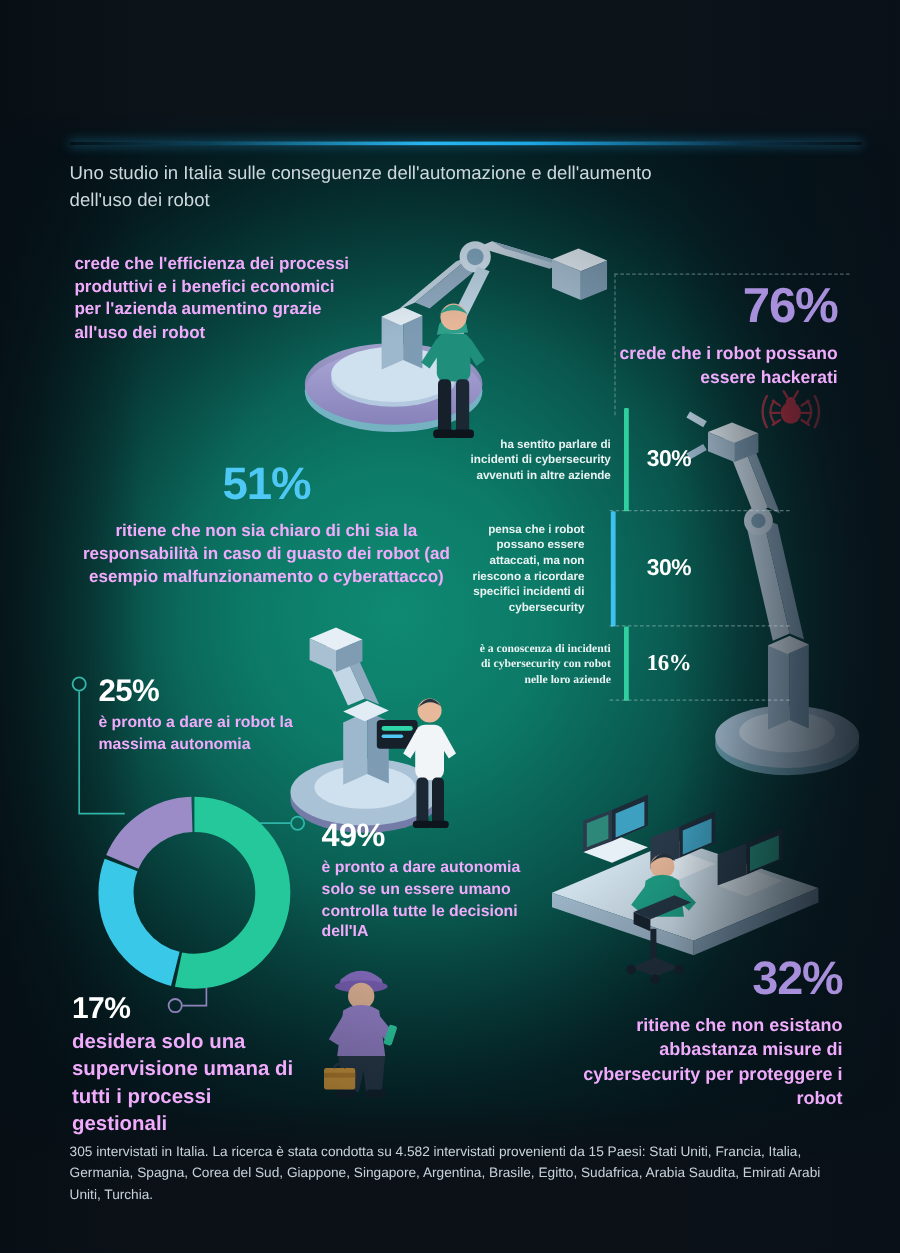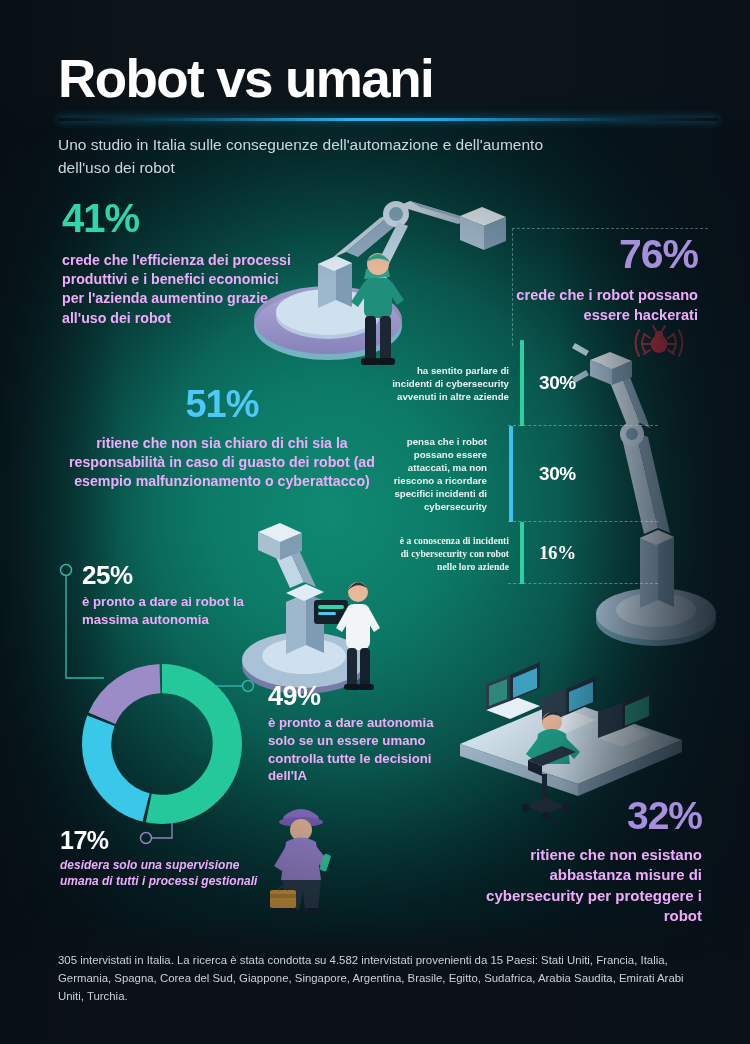--- a/index.html
+++ b/index.html
@@ -342,9 +342,6 @@
   <div class="bg-rightdark"></div>
   <div class="bg-leftdark"></div>
 
-  <div class="header">
-    <div class="title">Robot vs umani</div>
-  </div>
   <div class="accent-line"></div>
   <div class="subtitle">Uno studio in Italia sulle conseguenze dell'automazione e dell'aumento dell'uso dei robot</div>
 

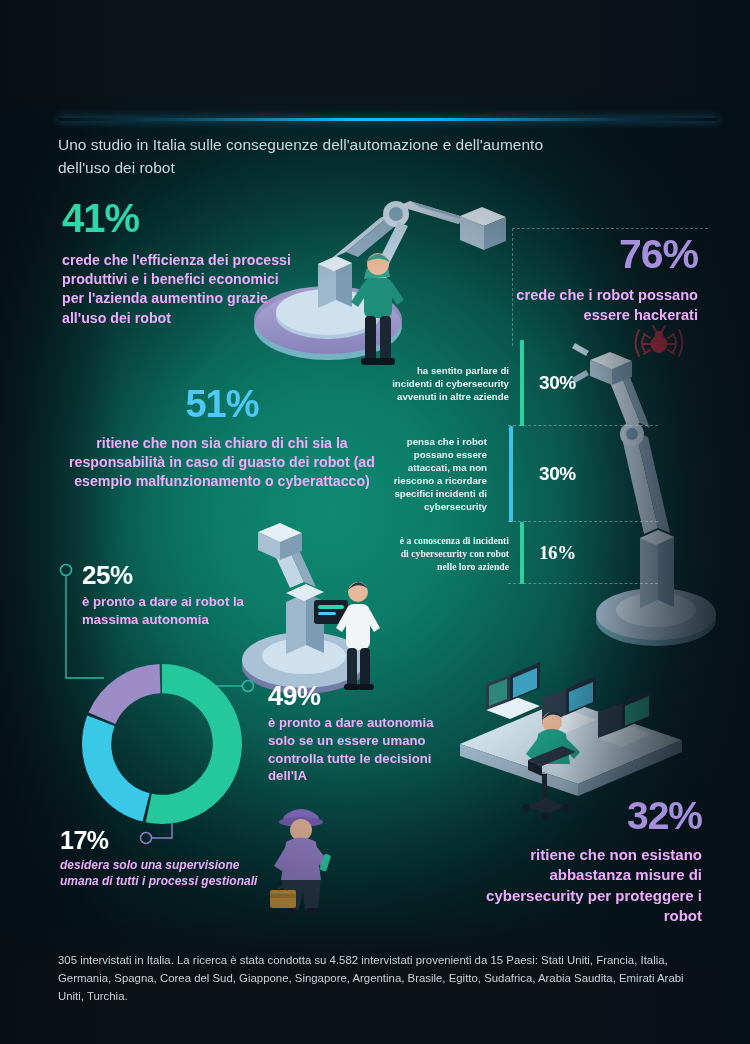--- a/index.html
+++ b/index.html
@@ -364,7 +364,6 @@
   </svg>
 
   <div class="s41">
-    <div class="big-pct">41%</div>
     <div class="stat-body">crede che l'efficienza dei processi produttivi e i benefici economici per l'azienda aumentino grazie all'uso dei robot</div>
   </div>
 

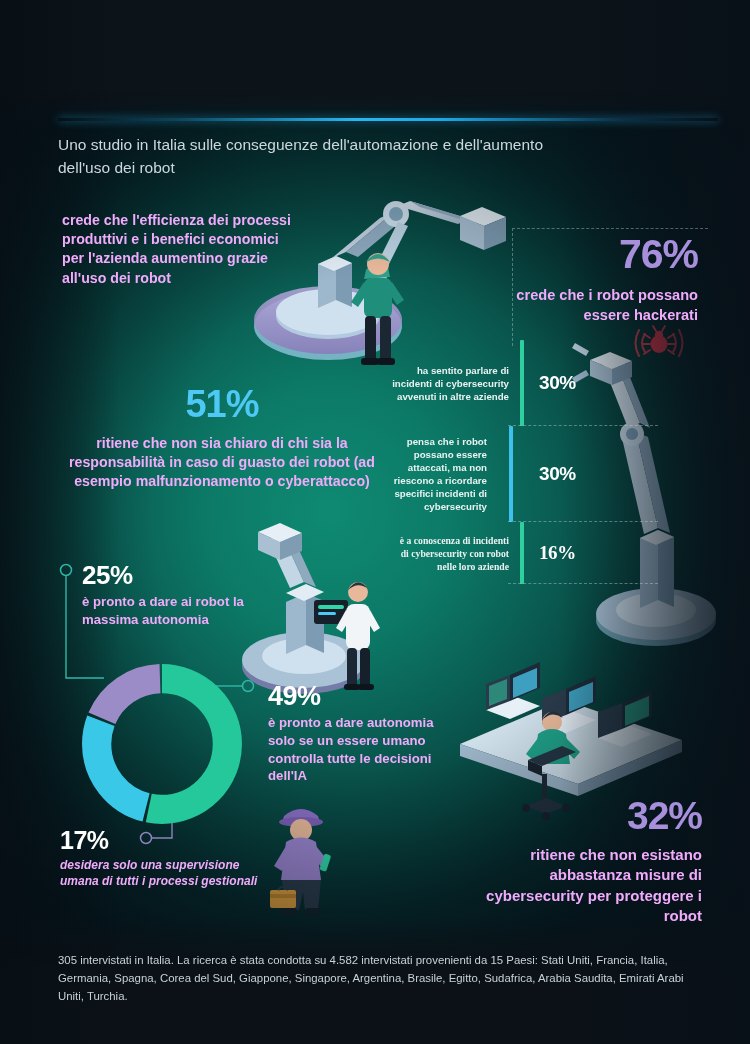--- a/index.html
+++ b/index.html
@@ -84,7 +84,7 @@
 
   .s17 { position:absolute; left:60px; top:828px; width:200px; }
   .s17 .big-pct { font-size:25px; color:#ffffff; letter-spacing:-.5px; }
-  .s17 .stat-body { font-size:12px; margin-top:4px;font-style:italic; }
+  .s17 .stat-body { font-size:17px; margin-top:4px; }
 
   .s76 { position:absolute; right:52px; top:196px; width:210px; text-align:right; }
   .s76 .big-pct { font-size:41px; color:#a78fdc; letter-spacing:-1px;margin-top:38px; }

